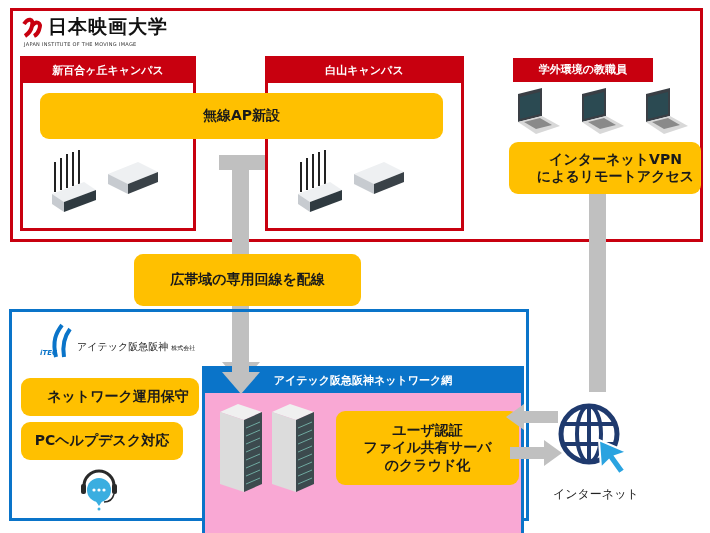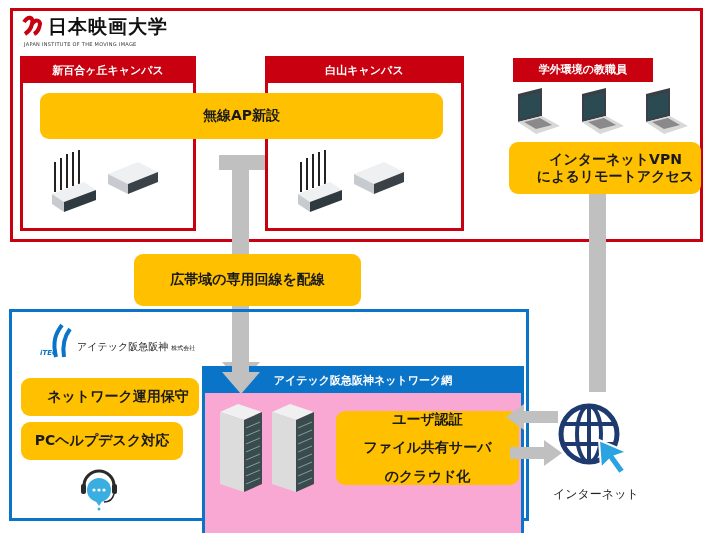--- a/index.html
+++ b/index.html
@@ -12,7 +12,7 @@
   .itec-frame { left:9px; top:309px; width:520px; height:212px; border:3px solid #0a74c9; box-sizing:border-box; }
 
   
-  .jmi-logo { left:22px; top:14px; display:flex; }
+  .jmi-logo { left:22px; top:14px; display:flex; align-items:center; }
   .jmi-mark { width:22px; height:22px; }
   .jmi-name { font-size:19px; font-weight:bold; letter-spacing:1px; margin-left:4px; color:#111; }
   .jmi-sub { left:24px; top:41px; font-size:5px; letter-spacing:0.3px; color:#333; }

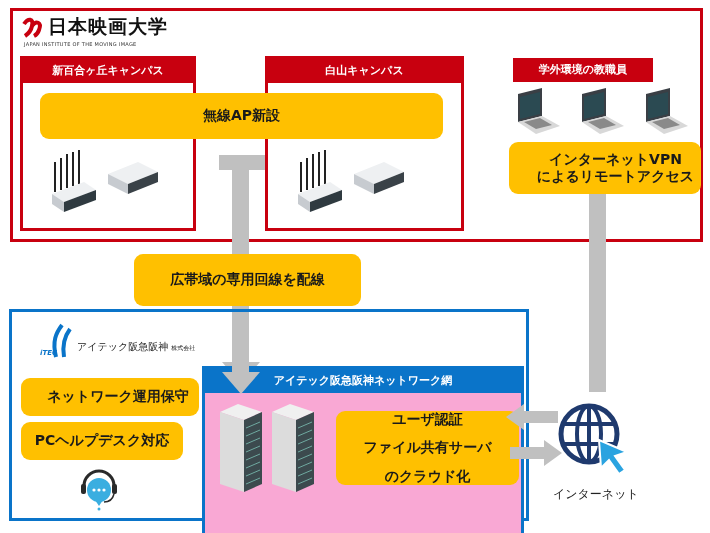--- a/index.html
+++ b/index.html
@@ -32,7 +32,7 @@
   .ob-line { left:134px; top:254px; width:227px; height:52px; font-size:14px; }
   .ob-ops { left:21px; top:378px; width:162px; height:38px; font-size:14px;padding-left:16px; }
   .ob-help { left:21px; top:422px; width:162px; height:38px; font-size:14px; }
-  .ob-cloud { left:336px; top:411px; width:183px; height:74px; font-size:14px;justify-content:space-between; }
+  .ob-cloud { left:336px; top:411px; width:183px; height:74px; font-size:14px; }
 
   
   .net { left:202px; top:366px; width:322px; height:179px; border:3px solid #0a74c9; box-sizing:border-box; background:#f9a8d4; }

